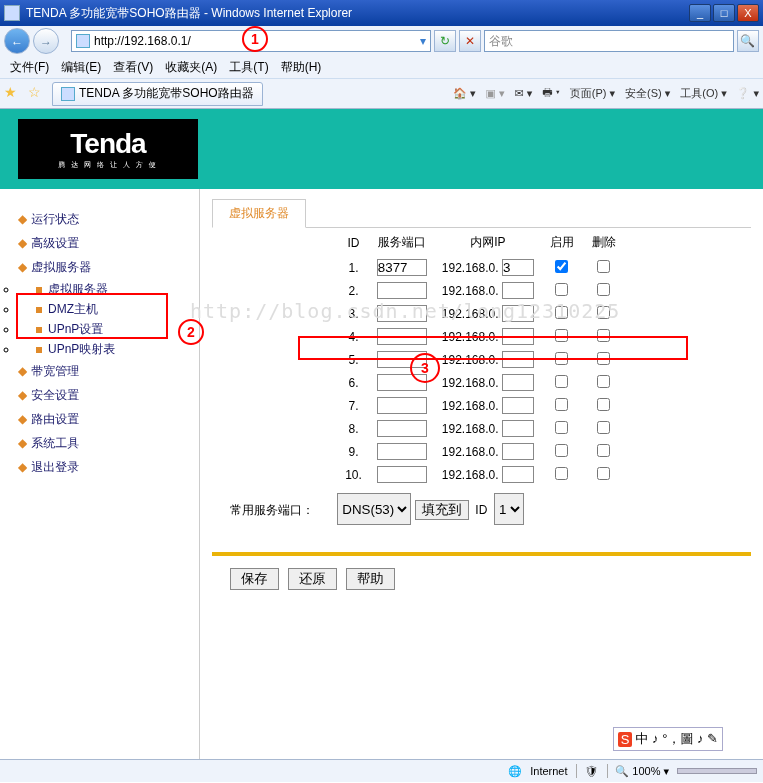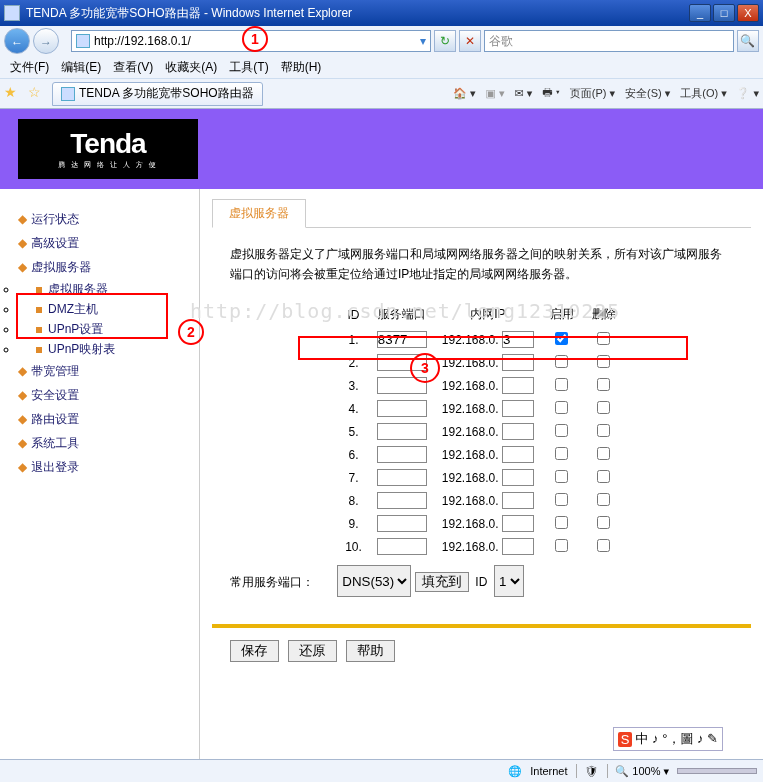--- a/index.html
+++ b/index.html
@@ -36,7 +36,7 @@
 .icostrip{margin-left:auto;display:flex;gap:10px;align-items:center;font-size:11px;color:#333;}
 
 .content{height:650px;overflow:hidden;position:relative;}
-.banner{height:80px;background:#8b5cf6;display:flex;align-items:center;}
+.banner{height:80px;background:#14b8a6;display:flex;align-items:center;}
 .logo{margin-left:18px;width:180px;height:60px;background:#000;color:#fff;display:flex;flex-direction:column;align-items:center;justify-content:center;}
 .logo .brand{font-size:28px;font-weight:bold;letter-spacing:-1px;}
 .logo .sub{font-size:7px;letter-spacing:2px;}

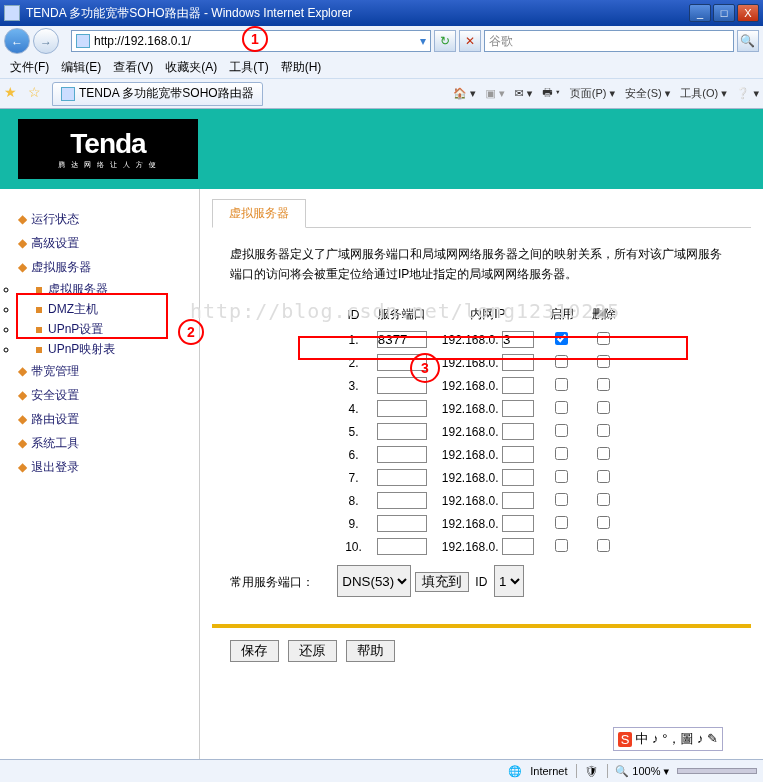--- a/index.html
+++ b/index.html
@@ -170,7 +170,6 @@
       <div class="tabhdr">
         <div class="on">虚拟服务器</div>
       </div>
-      <div class="desc">虚拟服务器定义了广域网服务端口和局域网网络服务器之间的映射关系，所有对该广域网服务端口的访问将会被重定位给通过IP地址指定的局域网网络服务器。</div>
       <table class="tbl">
         <thead>
             <tr>

